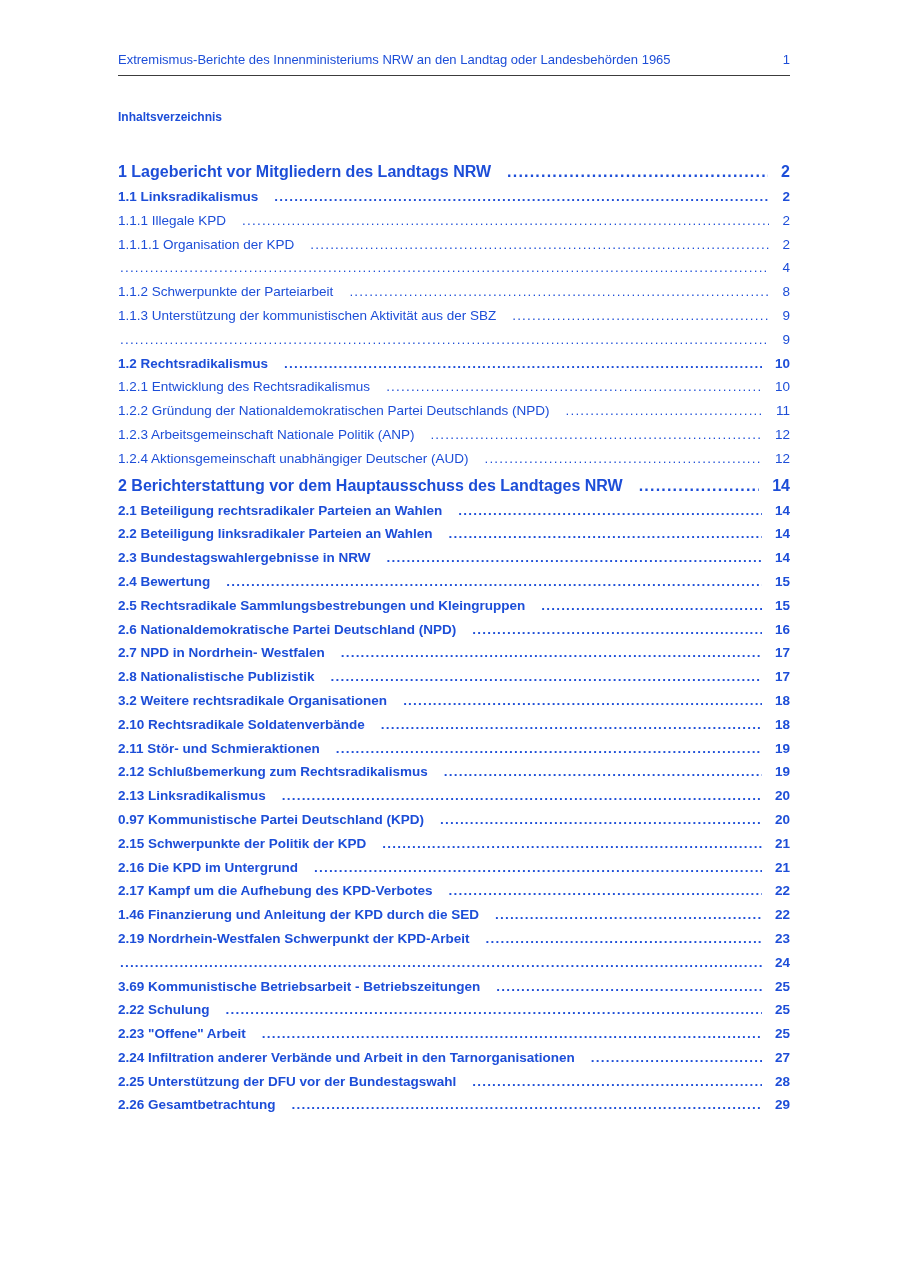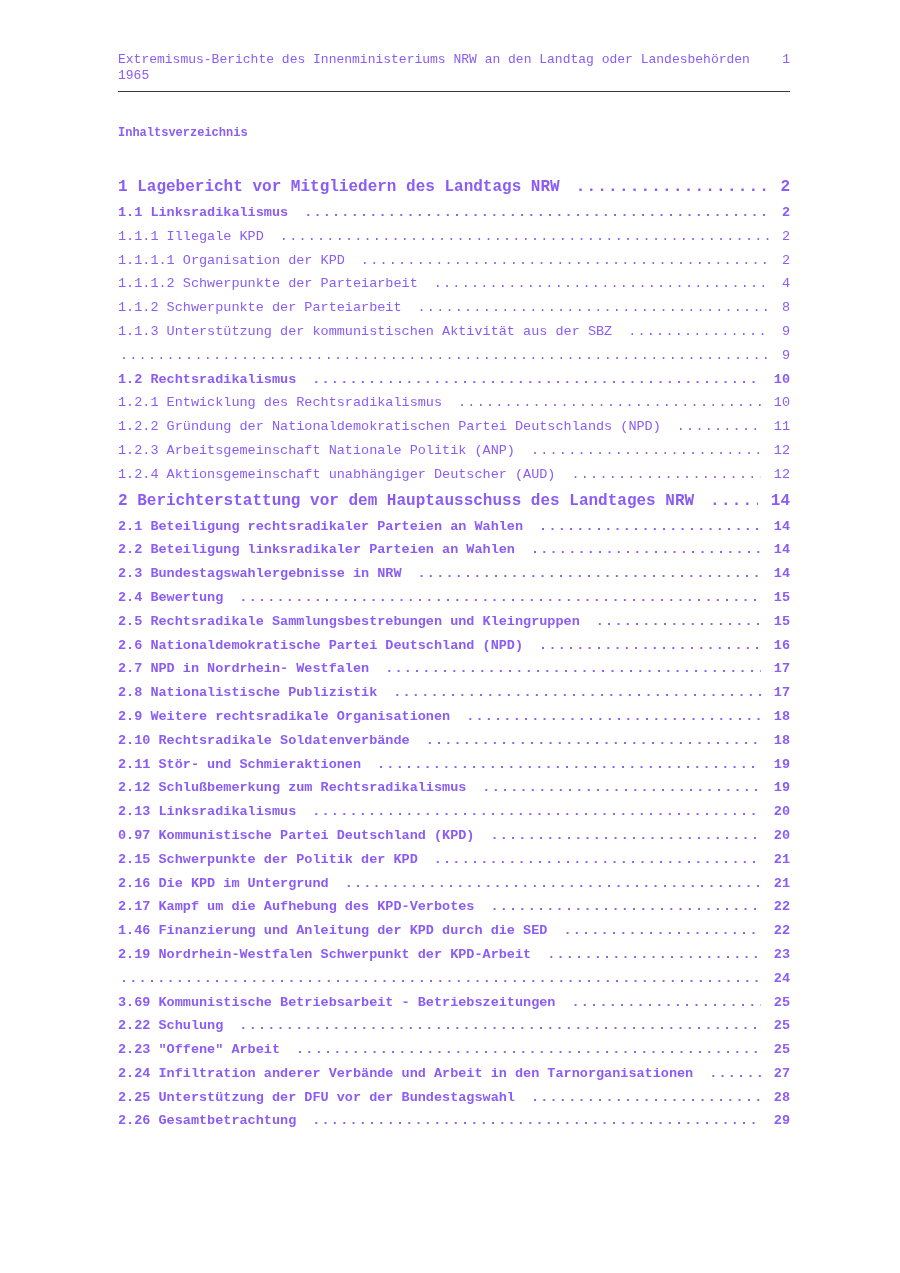--- a/index.html
+++ b/index.html
@@ -14,8 +14,8 @@
     height: 1273px;
     box-sizing: border-box;
     background: #ffffff;
-    color: #8b5cf6;
-    font-family: Liberation Mono, monospace;
+    color: #1d4ed8;
+    font-family: Liberation Sans, sans-serif;
     padding: 52px 110px 0 118px;
     overflow: hidden;
   }

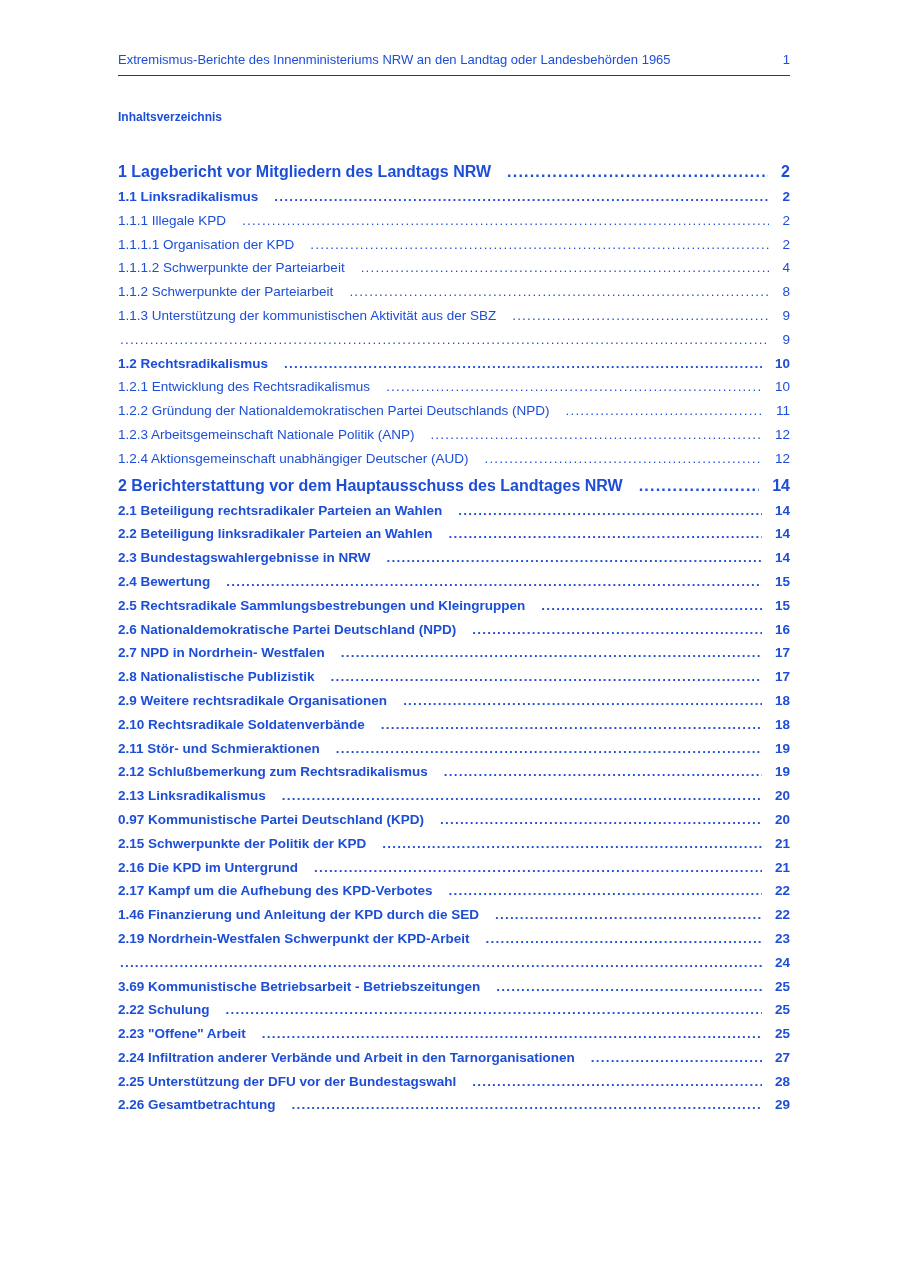--- a/index.html
+++ b/index.html
@@ -112,7 +112,6 @@
         <span class="pnum">2</span>
       </div>
       <div class="toc-row lvl4">
-        <span class="title">1.1.1.2 Schwerpunkte der Parteiarbeit</span>
         <span class="dots"></span>
         <span class="pnum">4</span>
       </div>

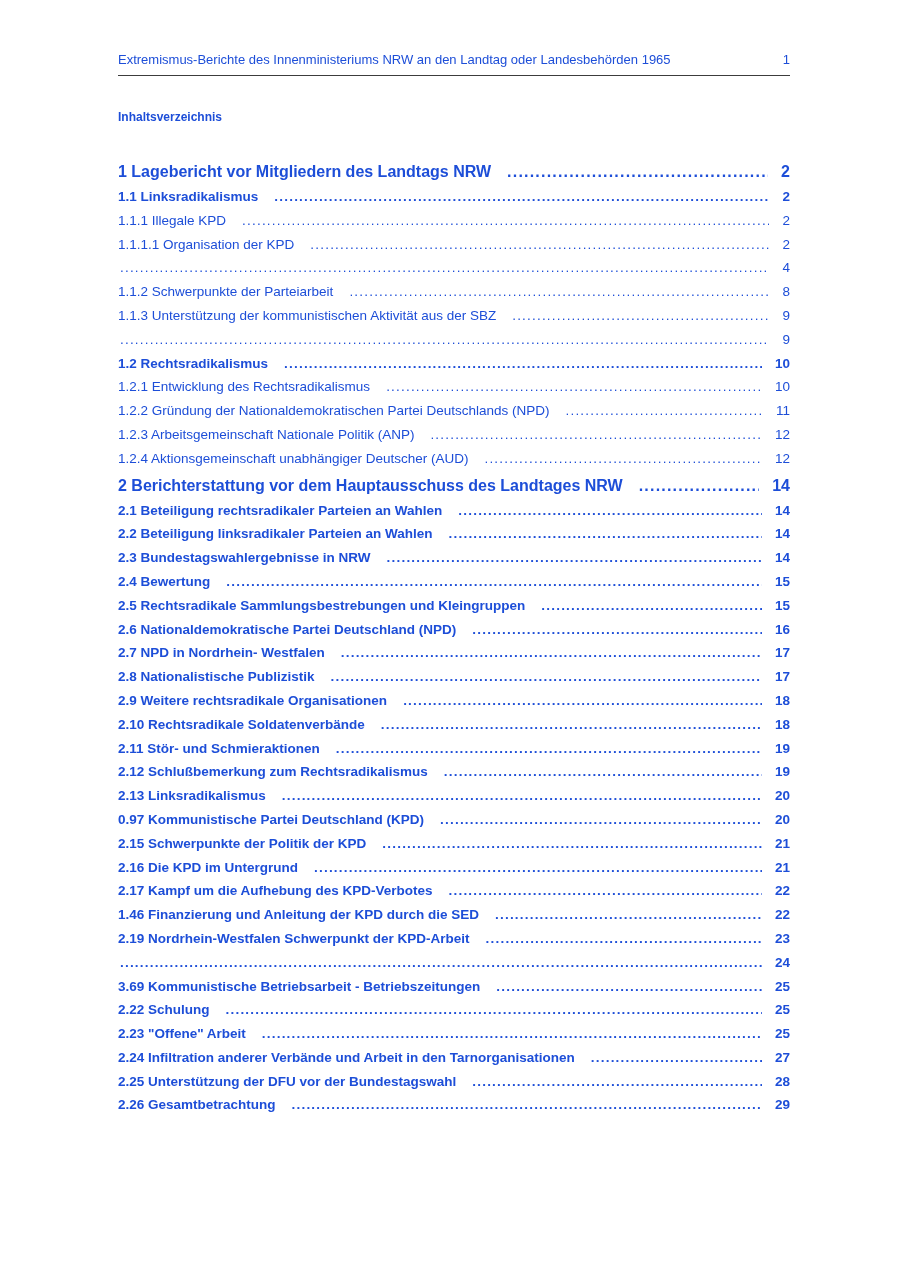--- a/index.html
+++ b/index.html
@@ -200,7 +200,7 @@
         <span class="pnum">17</span>
       </div>
       <div class="toc-row lvl2">
-        <span class="title">2.9 Weitere rechtsradikale Organisationen</span>
+        <span class="title">3.2 Weitere rechtsradikale Organisationen</span>
         <span class="dots"></span>
         <span class="pnum">18</span>
       </div>

